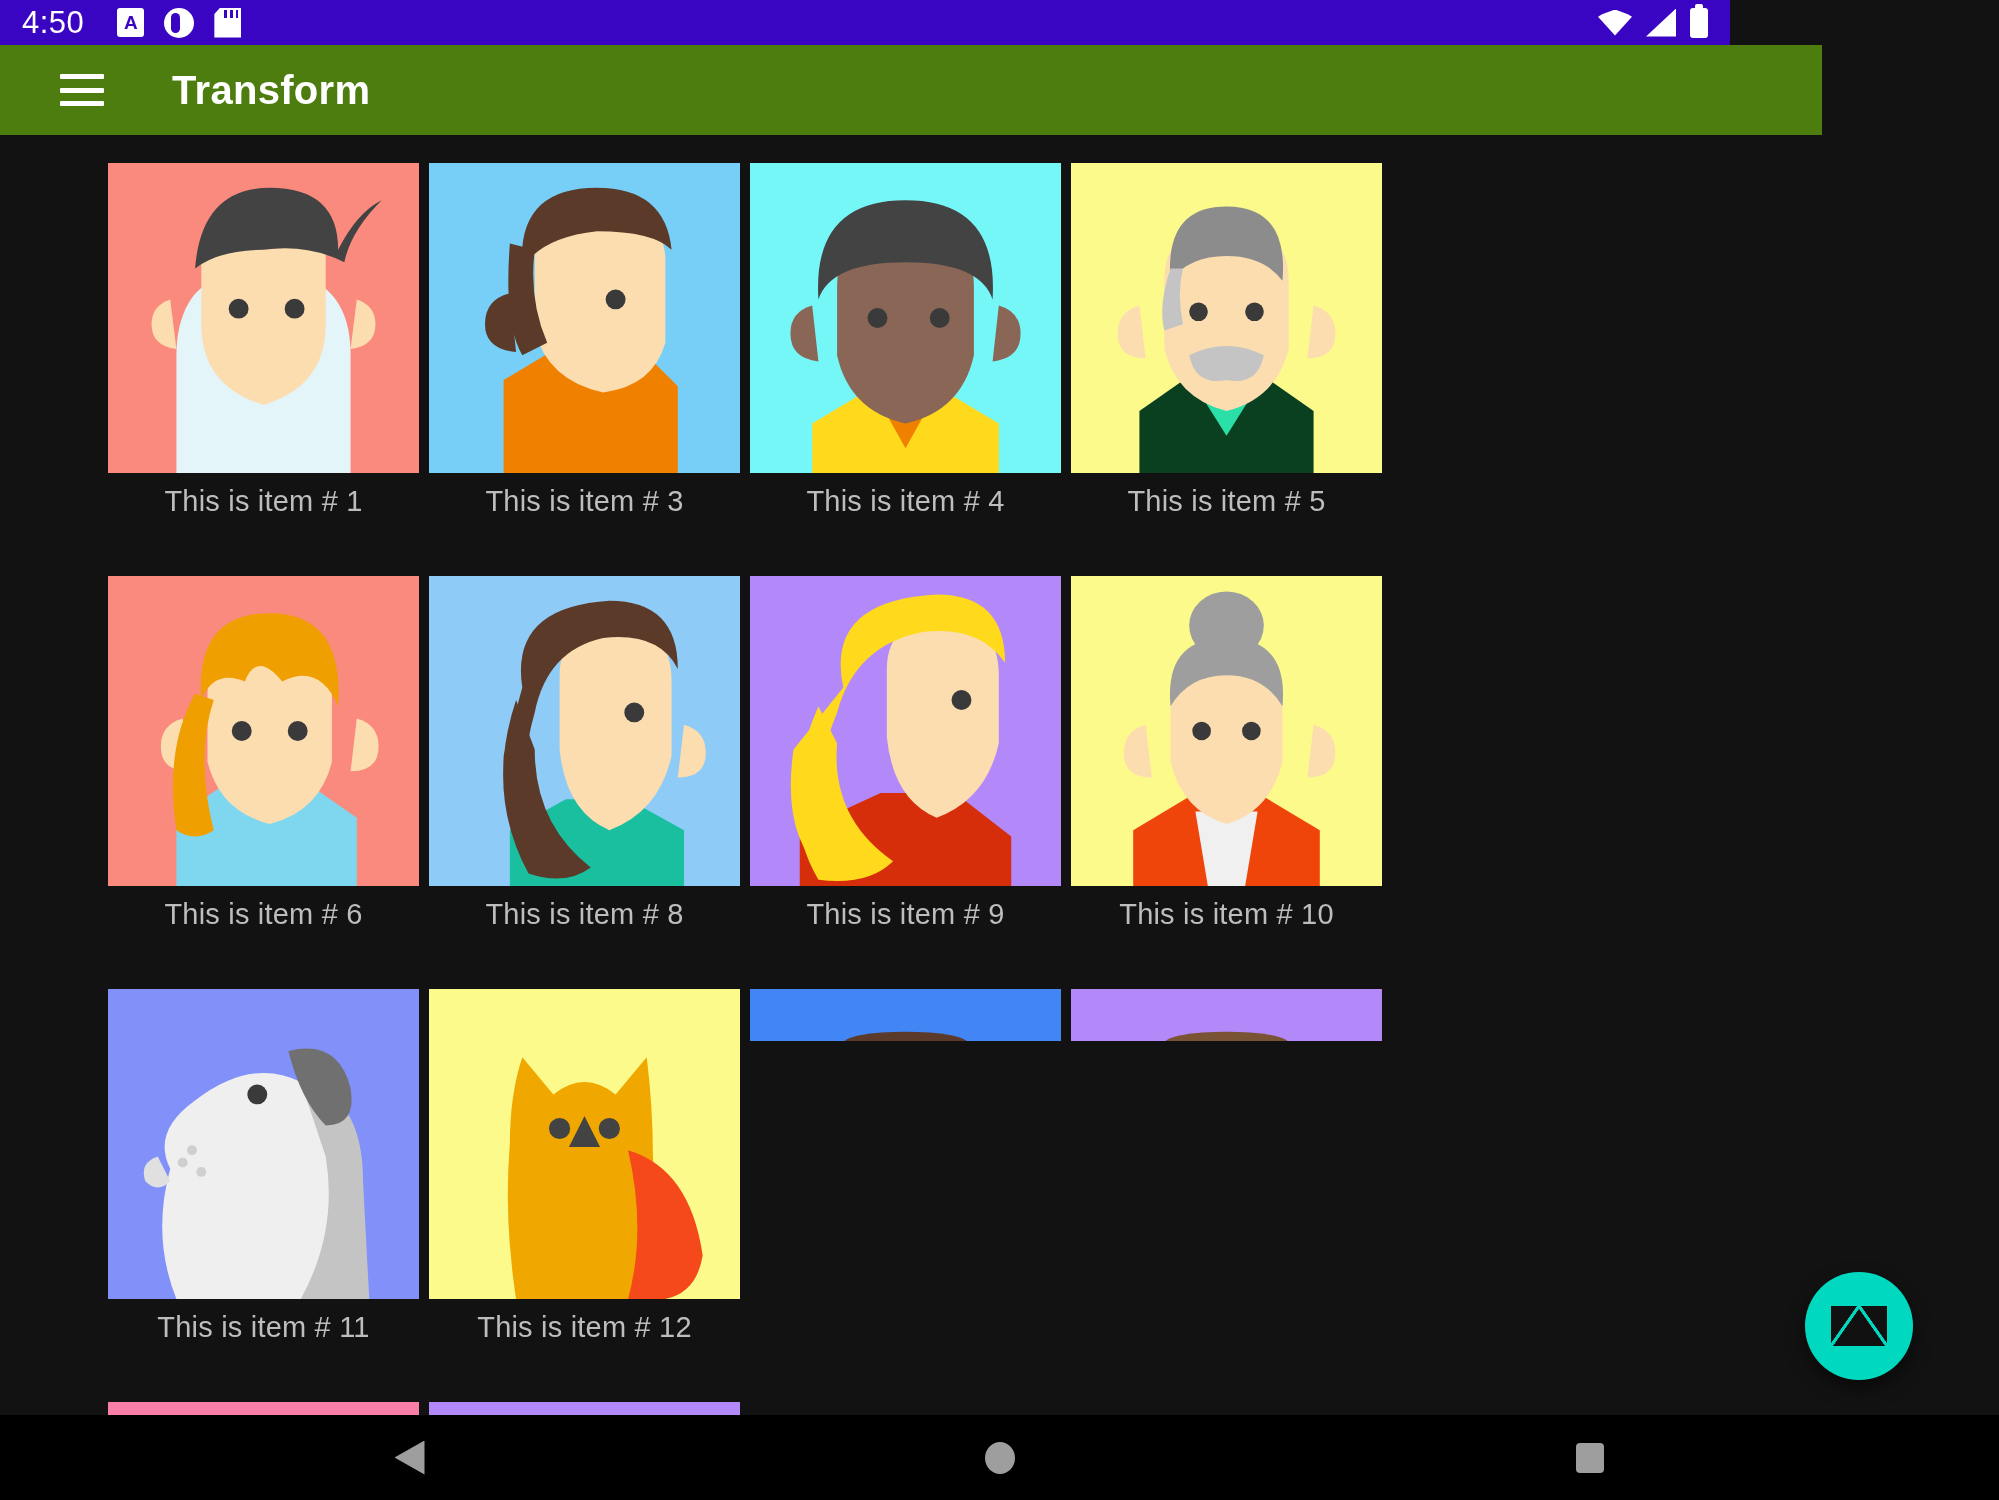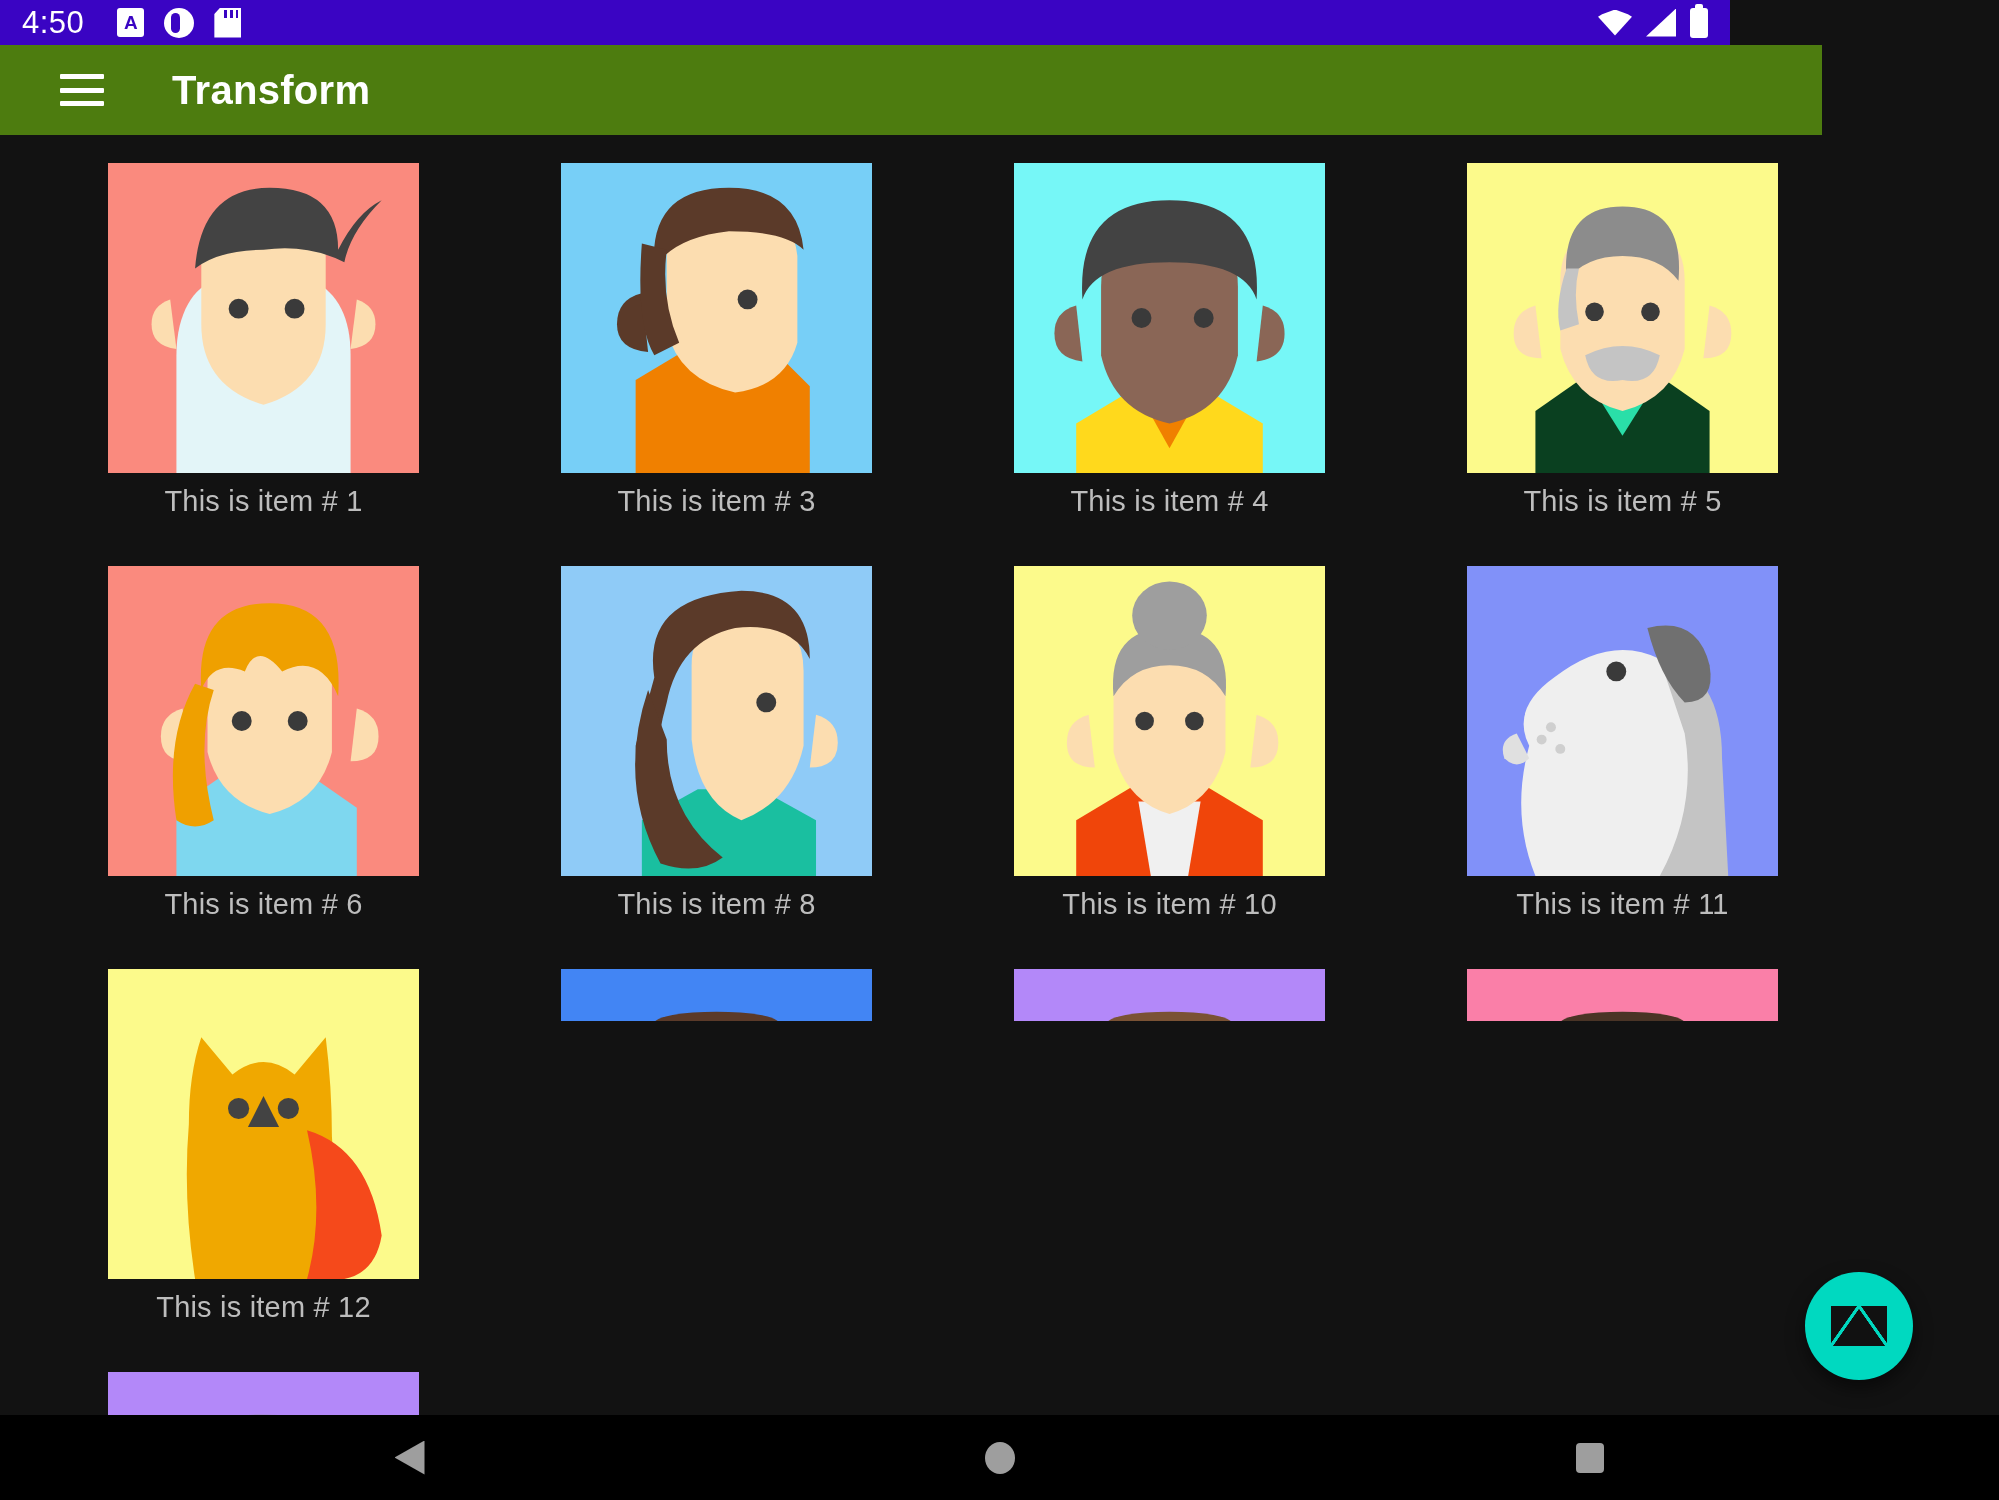--- a/index.html
+++ b/index.html
@@ -68,6 +68,7 @@
     column-gap:142px;
     row-gap:0;
     padding:28px 0 0 108px;
+    gap:10px;
   }
   .cell{ width:311px; }
   .thumb{ width:311px; height:310px; position:relative; overflow:hidden; }

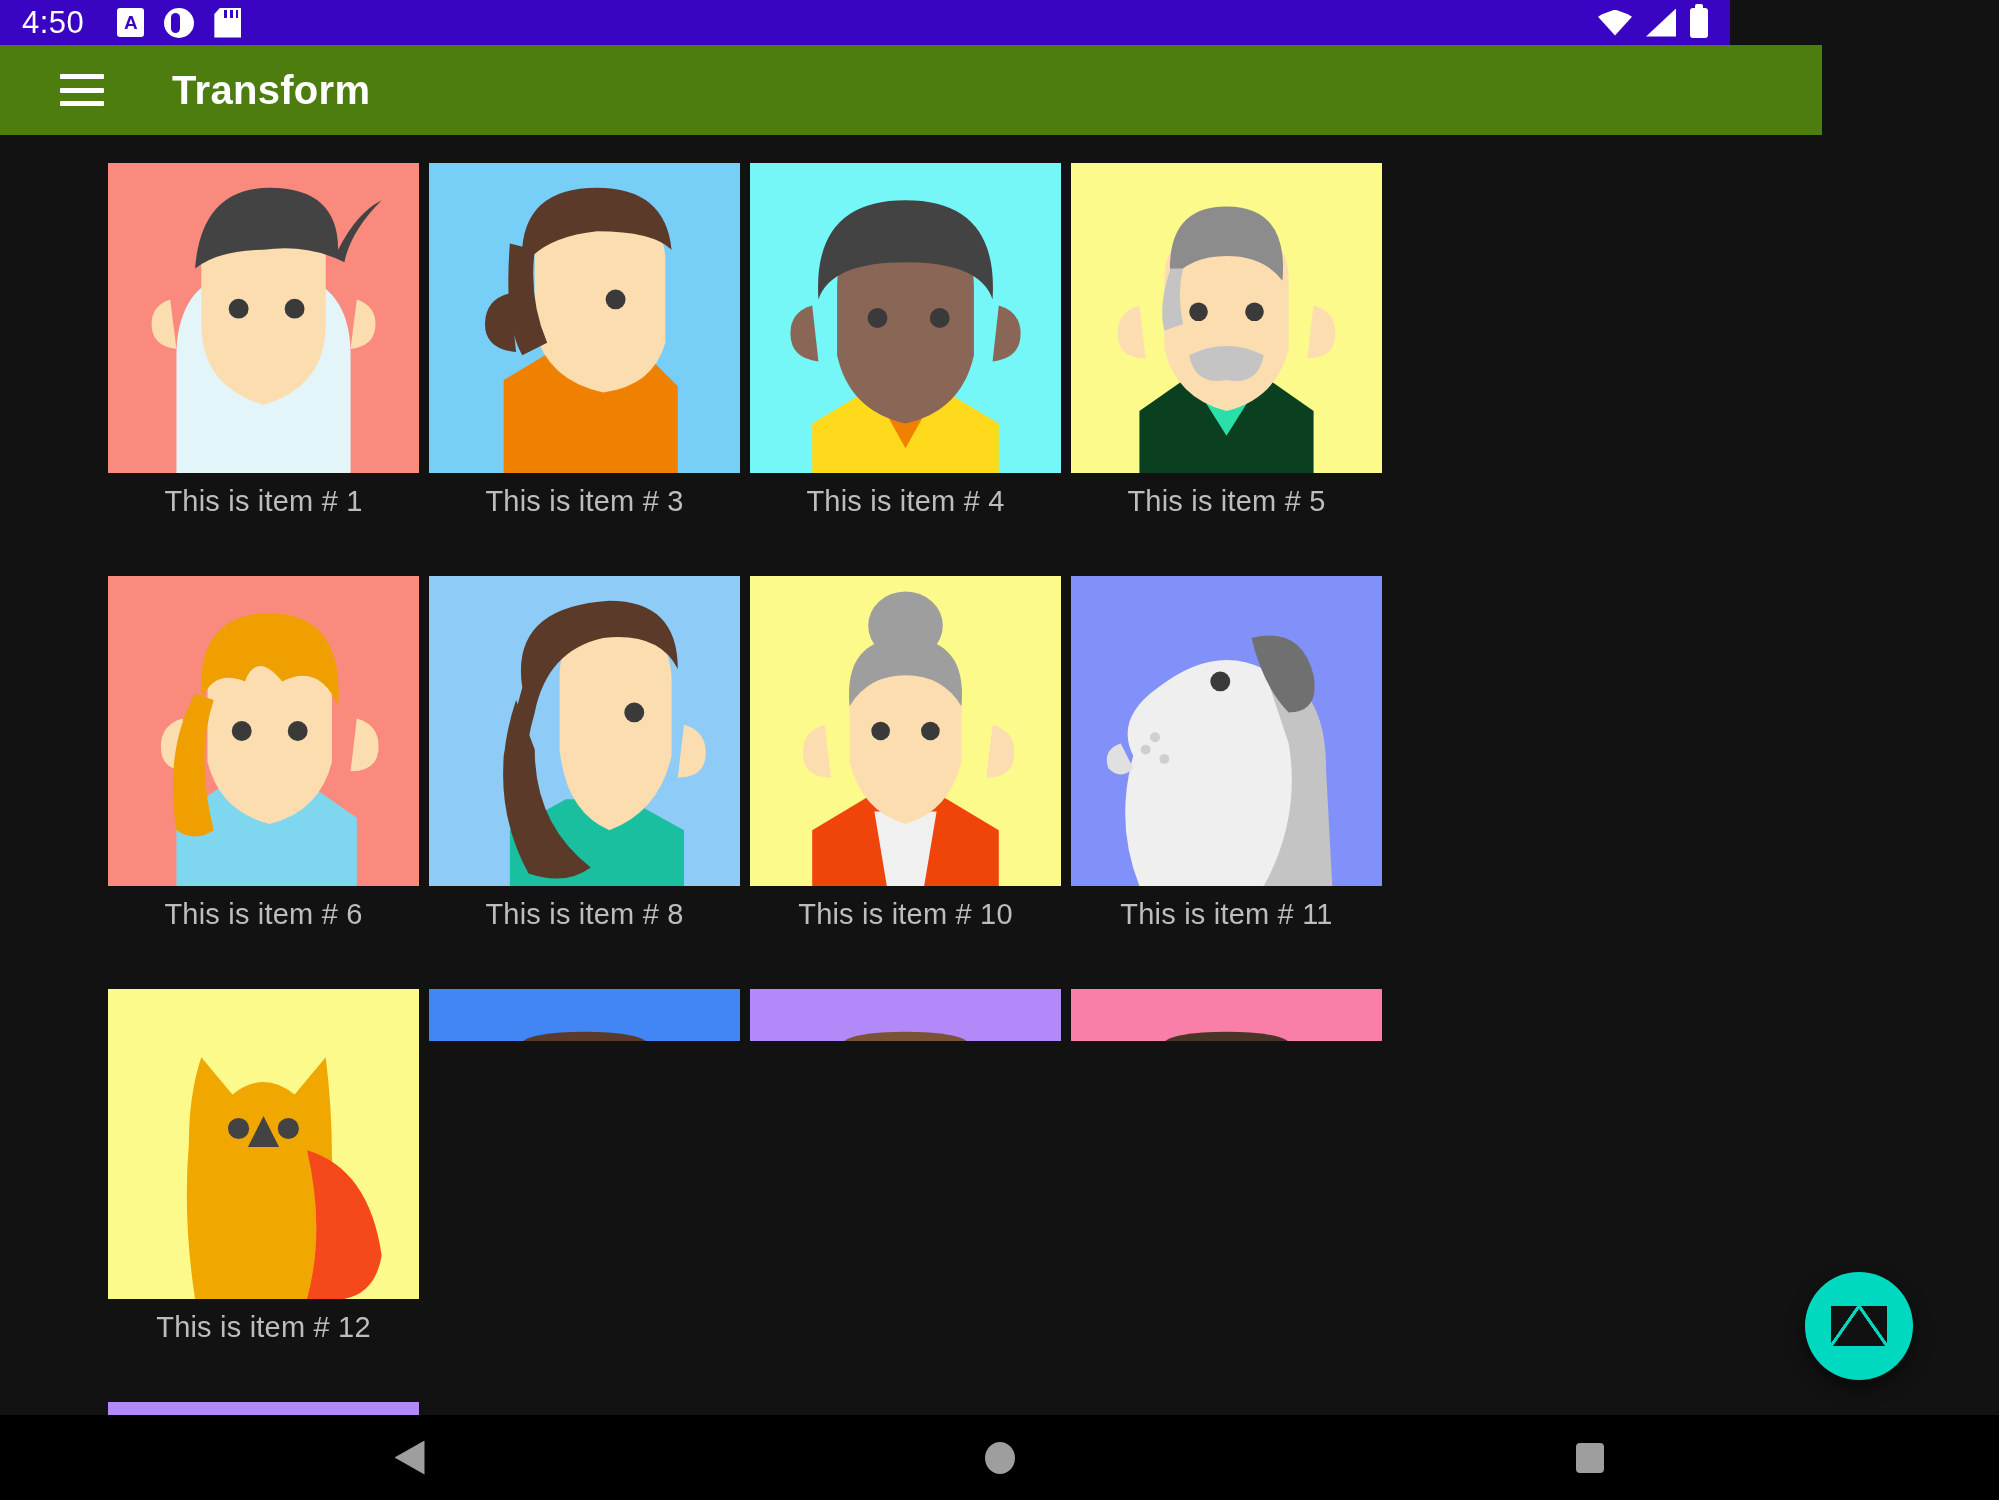--- a/index.html
+++ b/index.html
@@ -220,6 +220,17 @@
           <div class="caption">This is item # 8</div>
         </div>
         <div class="cell">
+          <div class="thumb" style="background: rgb(179, 136, 249);"><svg viewBox="0 0 100 100" width="100%" height="100%" preserveAspectRatio="none" shape-rendering="geometricPrecision">
+            <rect width="100" height="100" fill="#B388F9"></rect>
+        <path d="M16 82 L42 70 L66 70 L84 84 L84 100 L16 100 Z" fill="#D62D0A"></path>
+        <path d="M44 30 Q44 14 62 14 Q80 14 80 32 L80 54 Q76 72 60 78 Q46 72 44 52 Z" fill="#FCDDB0"></path>
+        <path d="M30 36 Q24 8 60 6 Q82 6 82 28 Q74 16 56 18 Q34 22 28 44 Q16 74 24 96 Q10 84 14 56 Z" fill="#FFD91C"></path>
+        <path d="M22 42 Q8 74 22 98 Q38 100 46 92 Q26 78 28 54 Z" fill="#FFD91C"></path>
+        <circle cx="68" cy="40" r="3.2" fill="#3A3A3A"></circle>
+            </svg></div>
+          <div class="caption">This is item # 9</div>
+        </div>
+        <div class="cell">
           <div class="thumb" style="background: rgb(252, 250, 139);"><svg viewBox="0 0 100 100" width="100%" height="100%" preserveAspectRatio="none" shape-rendering="geometricPrecision">
             <rect width="100" height="100" fill="#FCFA8B"></rect>
         <path d="M20 82 L40 70 L60 70 L80 82 L80 100 L20 100 Z" fill="#F0450A"></path>

